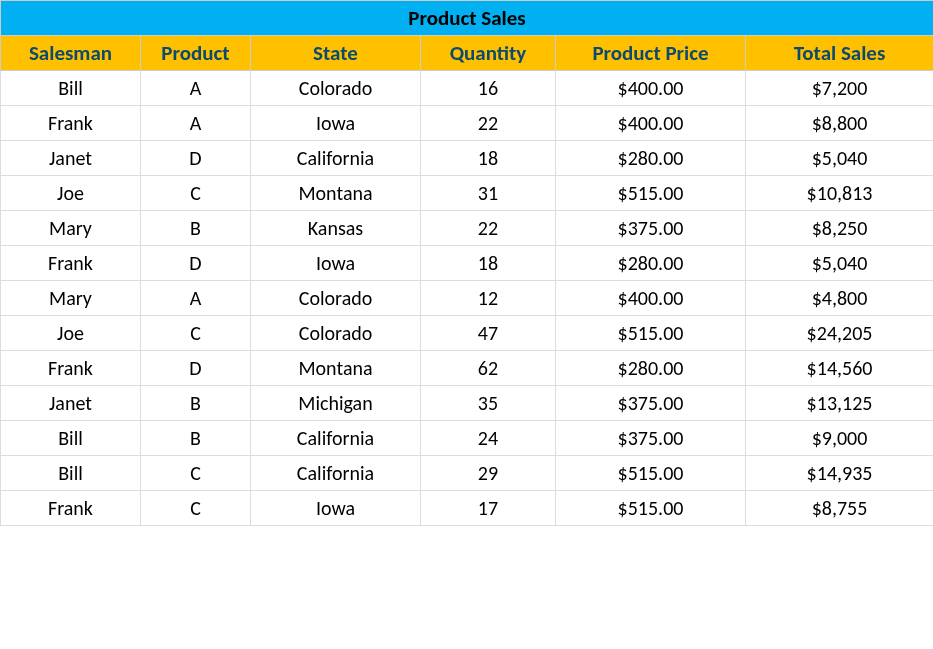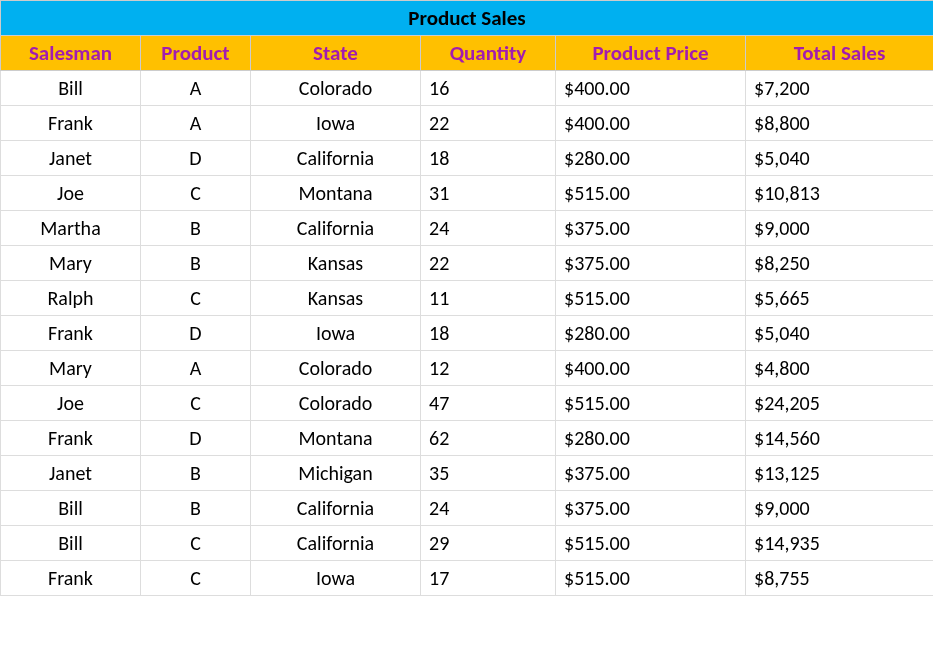--- a/index.html
+++ b/index.html
@@ -32,7 +32,7 @@
     }
     .header-row th {
       background: #FFC000;
-      color: #a21caf;
+      color: #0c4a6e;
       font-weight: bold;
       text-align: center;
       padding: 4px 6px;

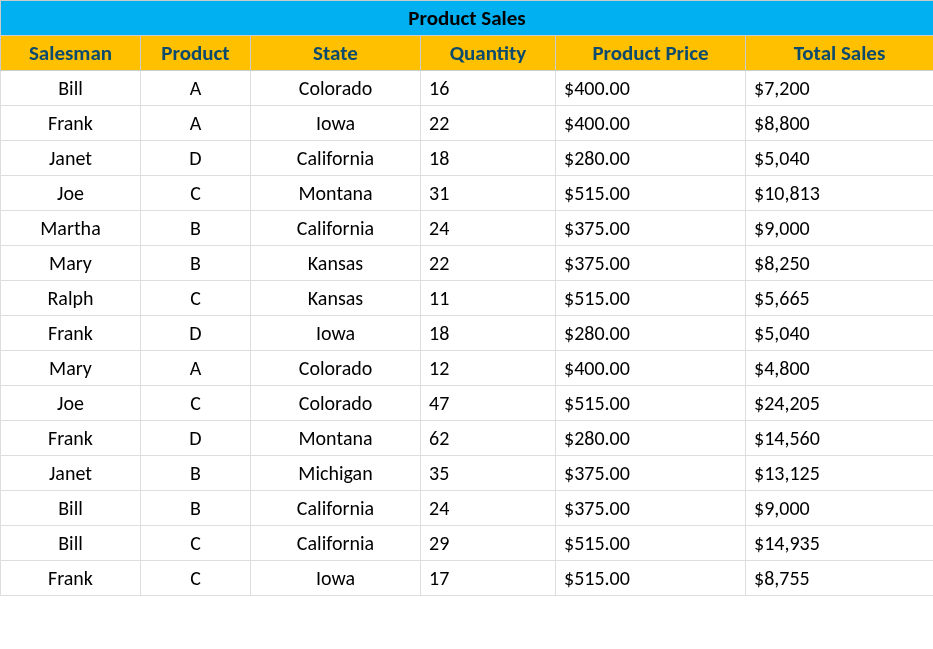--- a/index.html
+++ b/index.html
@@ -53,7 +53,7 @@
     .col-price { width: 190px; }
     .col-total { width: 188px; }
     .txt-left { text-align: center; }
-    .txt-right { text-align: left; }
+    .txt-right { text-align: center; }
   </style>
 </head>
 <body>

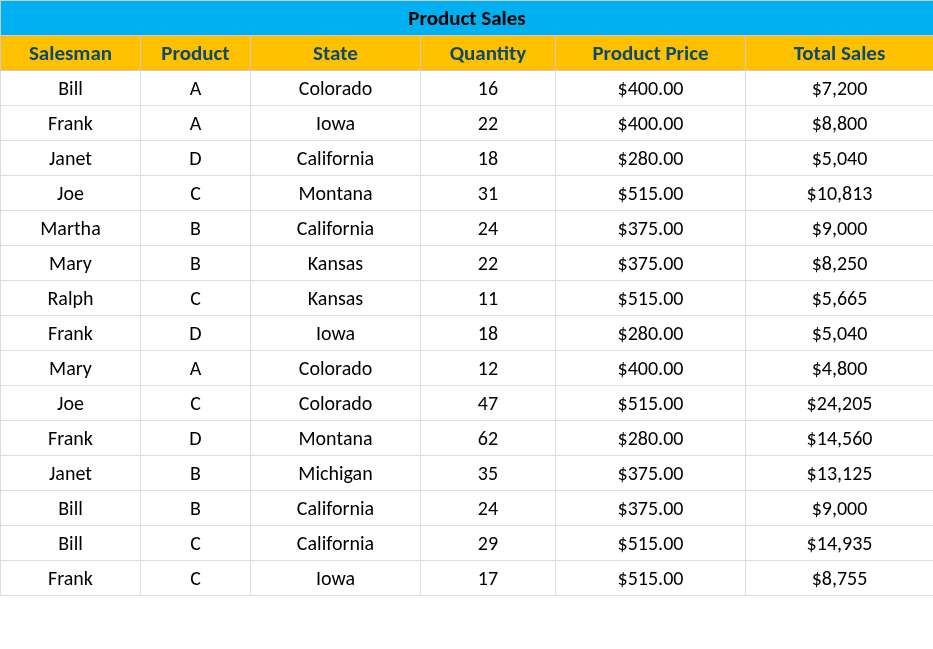--- a/index.html
+++ b/index.html
@@ -115,14 +115,6 @@
           <td class="txt-right">$10,813</td>
         </tr>
         <tr>
-          <td class="txt-left">Martha</td>
-          <td class="txt-left">B</td>
-          <td class="txt-left">California</td>
-          <td class="txt-right">24</td>
-          <td class="txt-right">$375.00</td>
-          <td class="txt-right">$9,000</td>
-        </tr>
-        <tr>
           <td class="txt-left">Mary</td>
           <td class="txt-left">B</td>
           <td class="txt-left">Kansas</td>

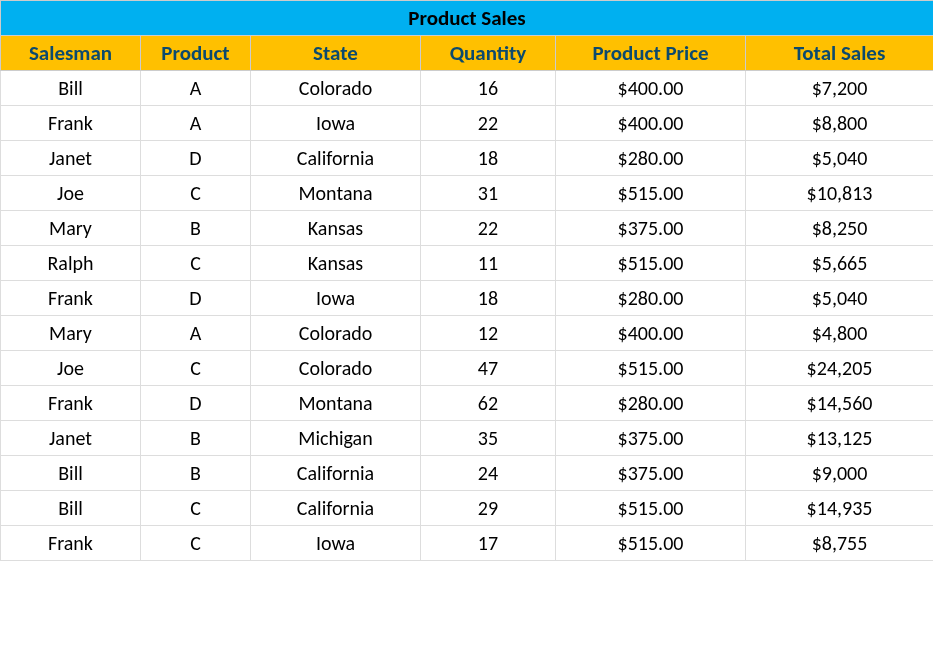--- a/index.html
+++ b/index.html
@@ -123,14 +123,6 @@
           <td class="txt-right">$8,250</td>
         </tr>
         <tr>
-          <td class="txt-left">Ralph</td>
-          <td class="txt-left">C</td>
-          <td class="txt-left">Kansas</td>
-          <td class="txt-right">11</td>
-          <td class="txt-right">$515.00</td>
-          <td class="txt-right">$5,665</td>
-        </tr>
-        <tr>
           <td class="txt-left">Frank</td>
           <td class="txt-left">D</td>
           <td class="txt-left">Iowa</td>

